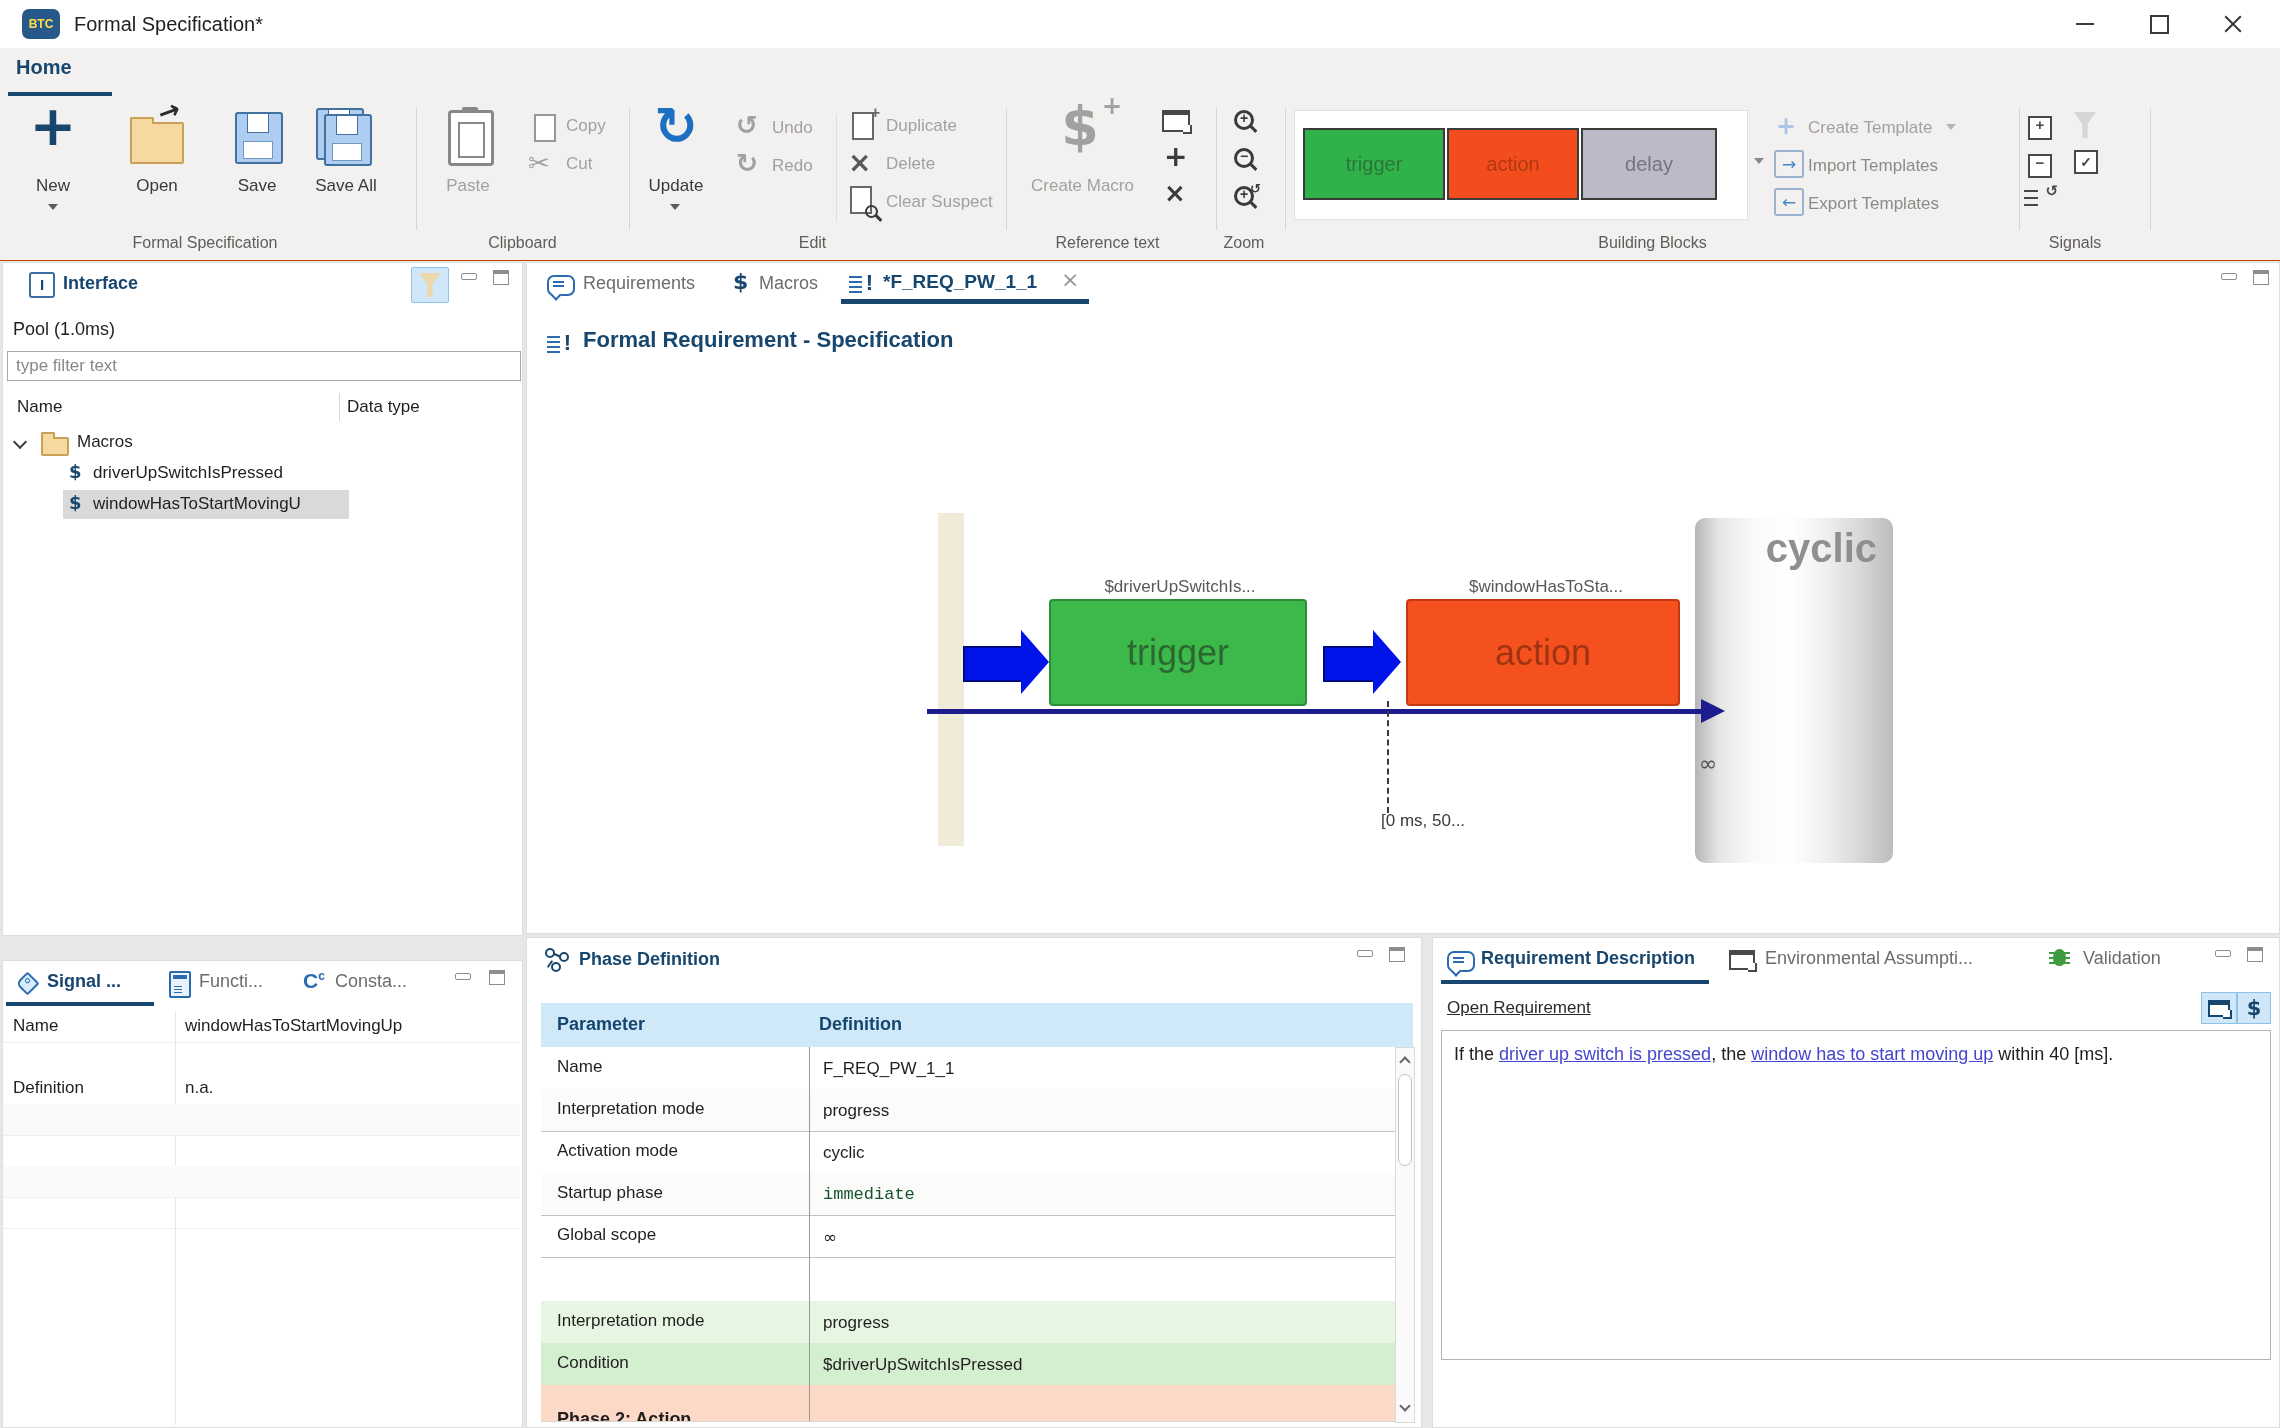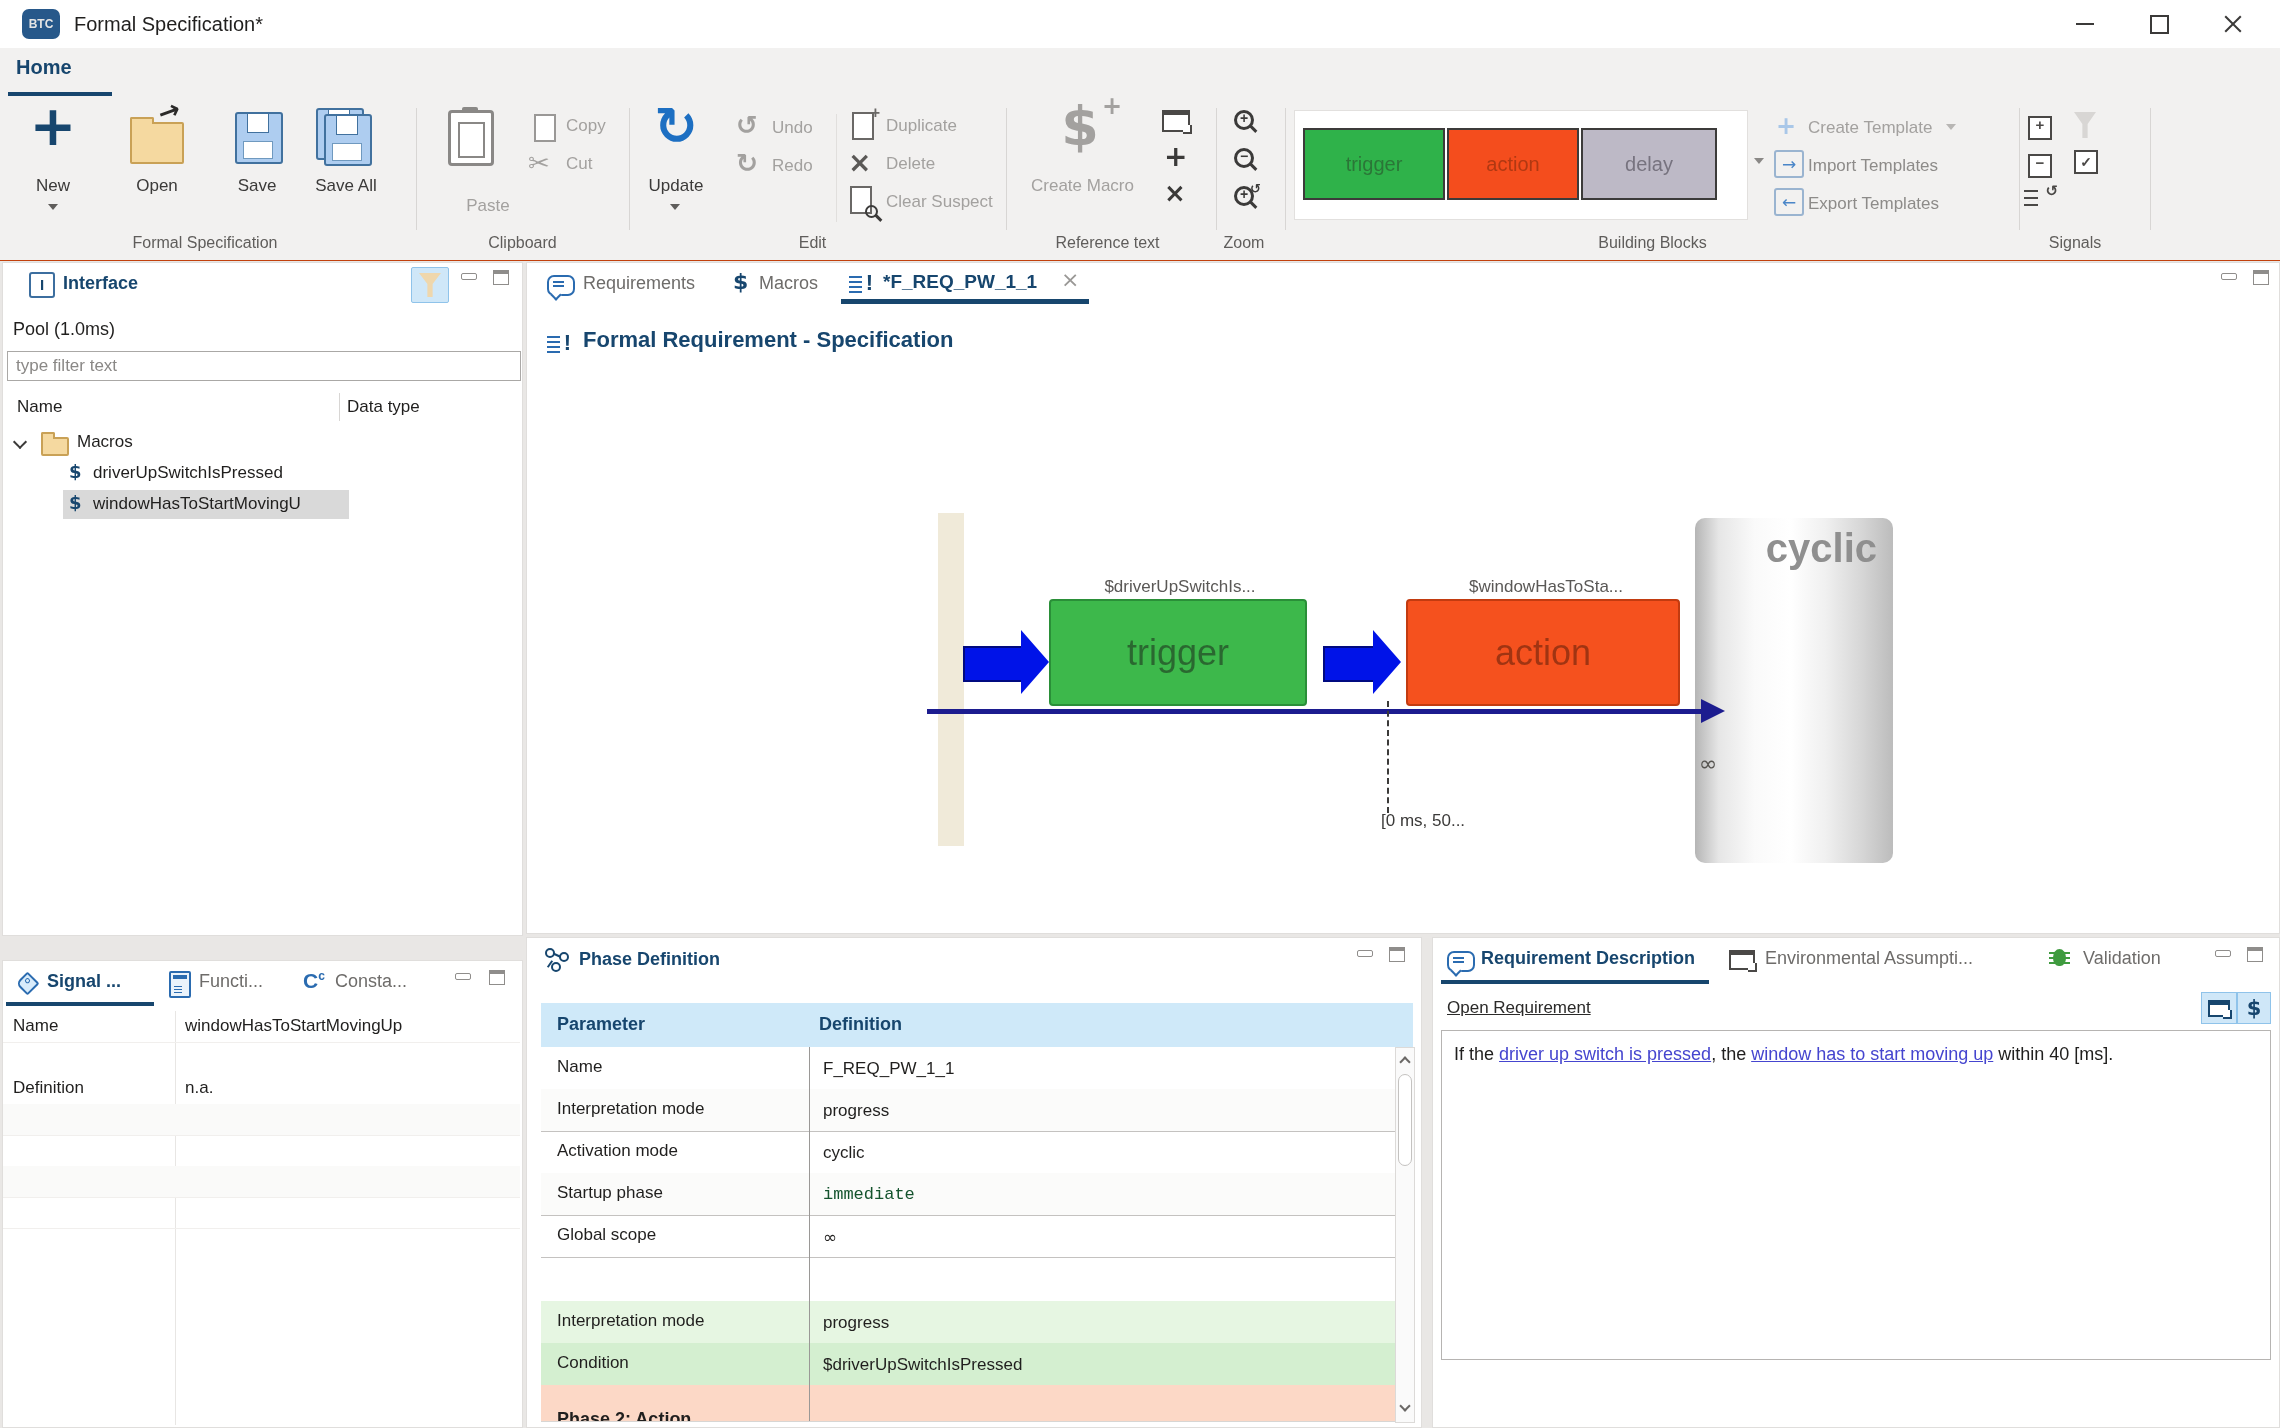--- a/index.html
+++ b/index.html
@@ -98,7 +98,7 @@
 <div id="app">
 
   <div class="abs" style="left:0;top:0;width:2280px;height:48px;background:#fff;border-bottom:1px solid #e3e1df;">
-    <div class="abs ctr" style="left:22px;top:9px;width:38px;height:30px;background:#27588a;border-radius:7px;color:#e5e5e5;font-size:12px;font-weight:bold;line-height:30px;">BTC</div>
+    <div class="abs ctr" style="left:22px;top:9px;width:38px;height:30px;background:#27588a;border-radius:7px;color:#fde047;font-size:12px;font-weight:bold;line-height:30px;">BTC</div>
     <div class="abs" style="left:74px;top:0;height:48px;line-height:48px;font-size:20px;color:#201f1e;">Formal Specification*</div>
     <div class="winbtn" style="left:2052px;">
         <span class="win-min-g"></span>

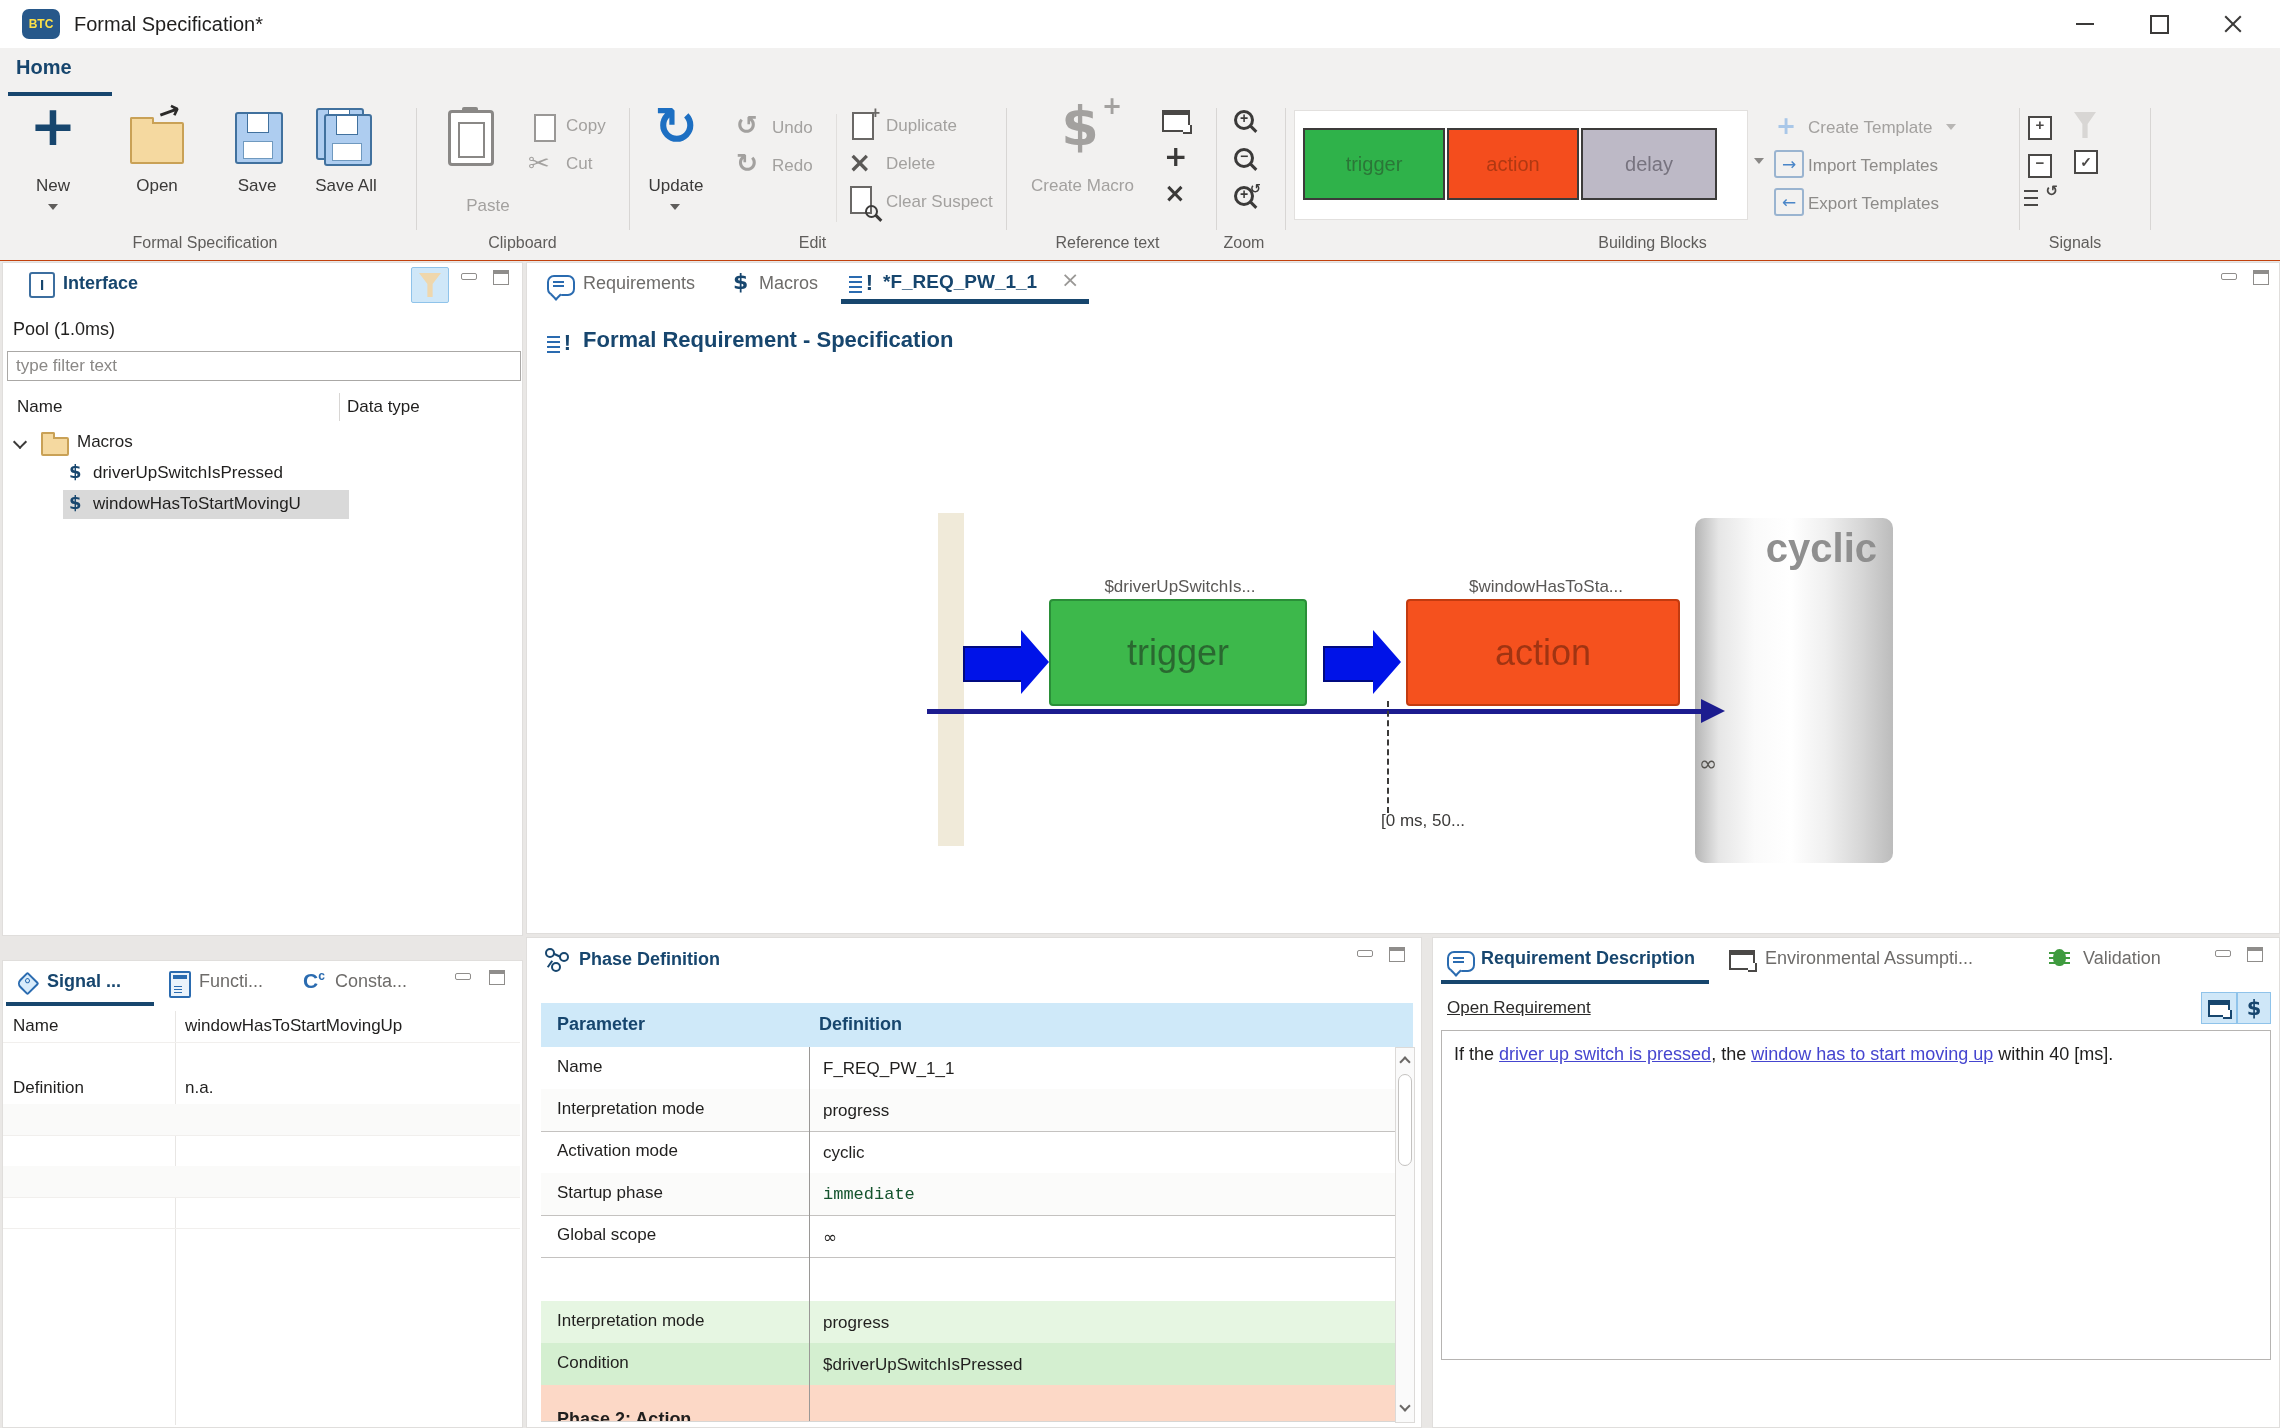--- a/index.html
+++ b/index.html
@@ -139,7 +139,7 @@
     <div class="abs grp" style="left:70px;top:186px;width:270px;">Formal Specification</div>
 
     <div class="clip" style="left:448px;top:62px;width:40px;height:50px;"></div>
-    <div class="abs ctr lbl dis" style="left:448px;top:128px;width:80px;margin-top:20px;">Paste</div>
+    <div class="abs ctr lbl dis" style="left:428px;top:128px;width:80px;">Paste</div>
     <div class="pages" style="left:534px;top:66px;width:18px;height:24px;"></div>
     <div class="abs lbl dis" style="left:566px;top:68px;">Copy</div>
     <div class="abs glyph dis" style="left:528px;top:100px;font-size:26px;">✂</div>

